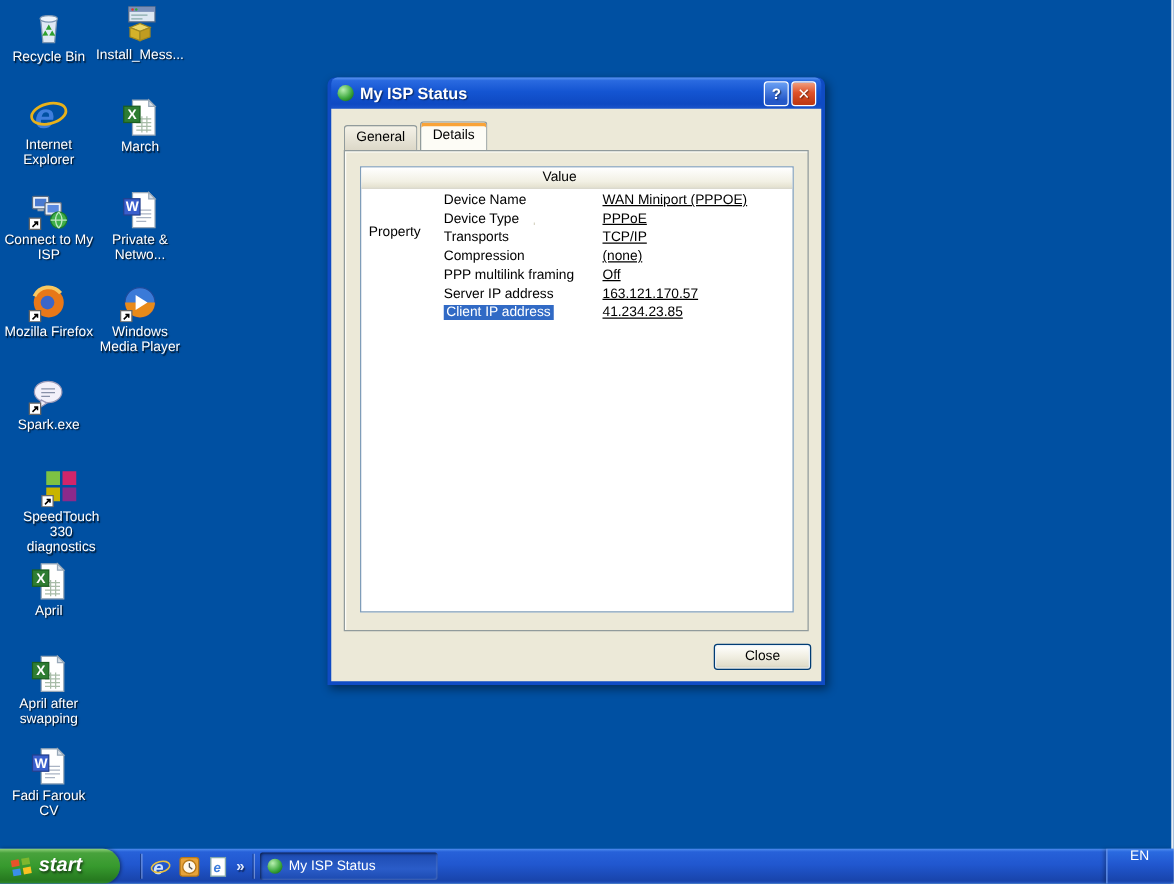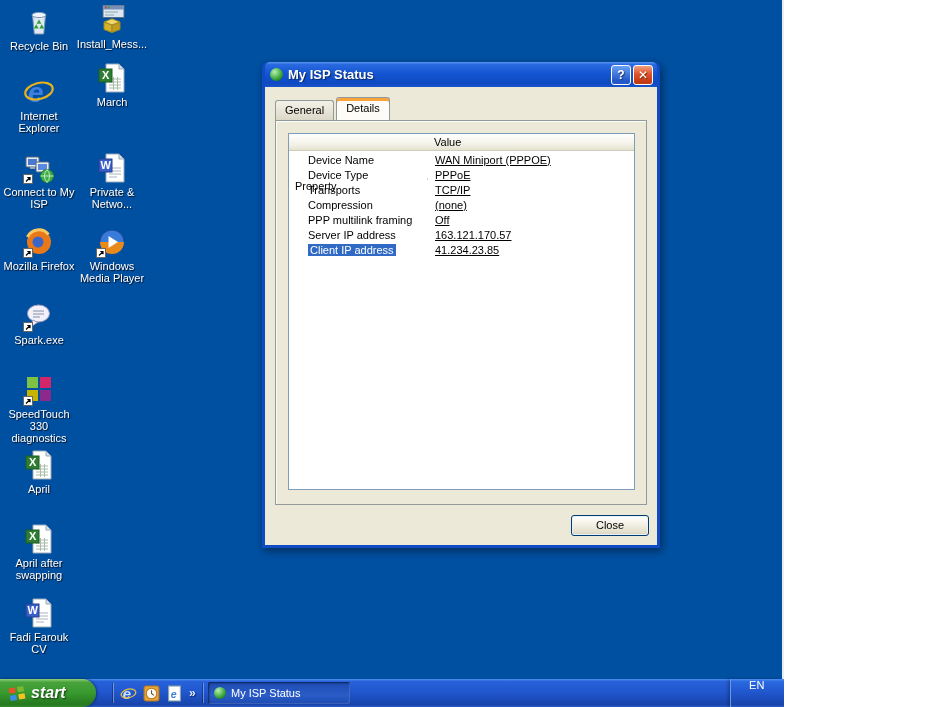--- a/index.html
+++ b/index.html
@@ -5,7 +5,7 @@
   * { margin:0; padding:0; box-sizing:border-box; }
   html,body { width:939px; height:707px; }
   body { font-family:"Liberation Sans","DejaVu Sans",sans-serif; font-size:11px; }
-  .screen { position:relative; width:784px; height:707px; background:#0050a2; overflow:hidden;
+  .screen { position:relative; width:939px; height:707px; background:#0050a2; overflow:hidden;
             box-shadow: inset -2px 0 0 #e9eef4; }
 
   

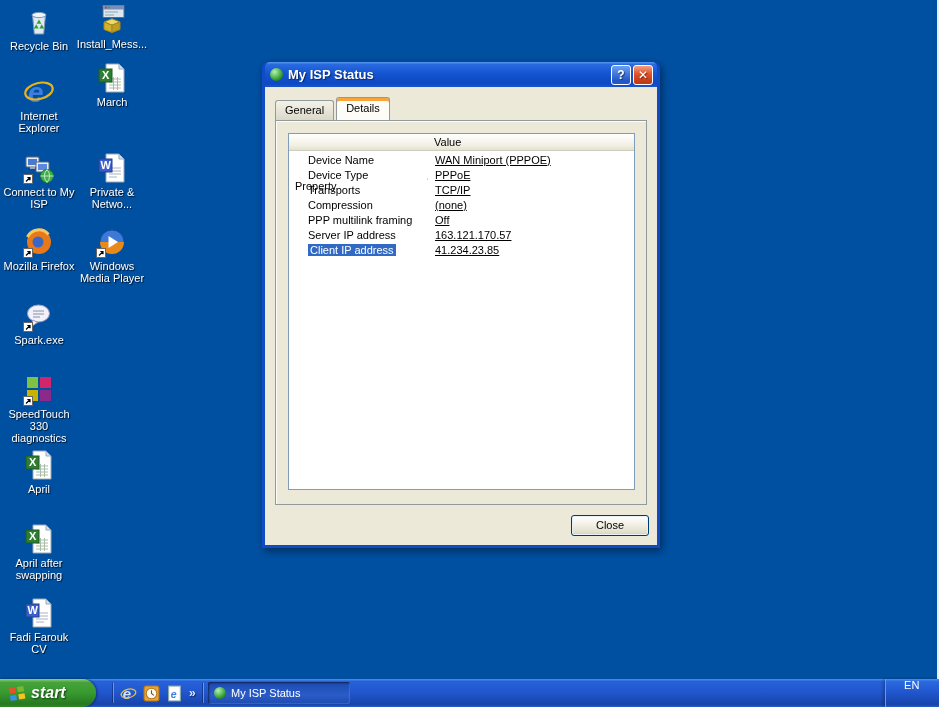--- a/index.html
+++ b/index.html
@@ -237,7 +237,7 @@
       </div>
     <div class="lbl">Internet Explorer</div>
   </div>
-  <div class="dicon" style="left:75px;top:62px">
+  <div class="dicon" style="left:75px;top:78px">
     <div class="img">
         <svg class="i32">
           <use href="#i-excel"></use>

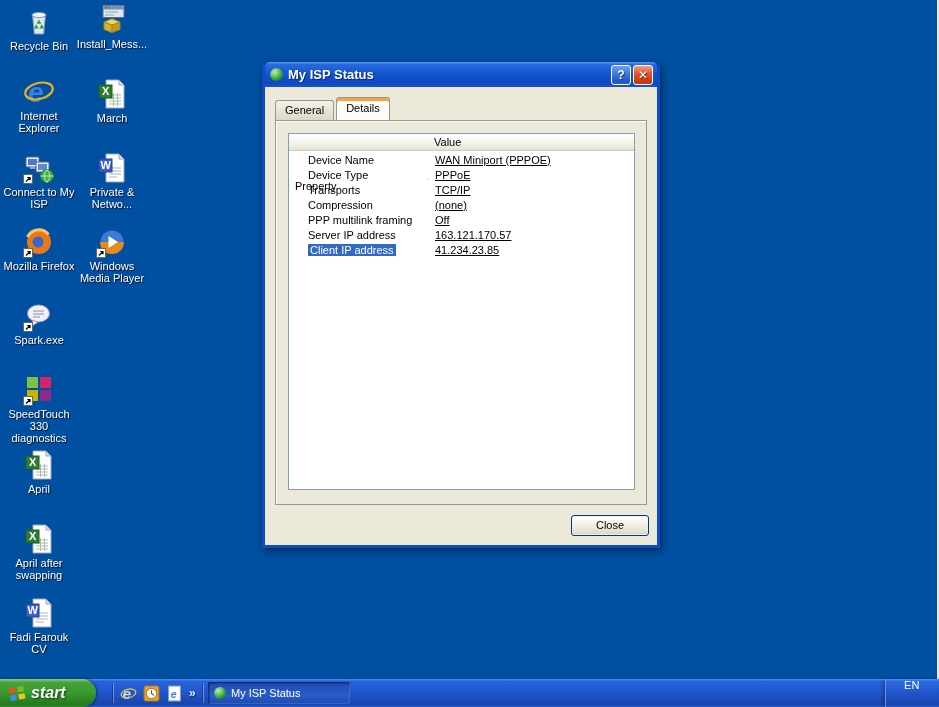--- a/index.html
+++ b/index.html
@@ -51,7 +51,7 @@
   .lh-prop { width:139px; border-right:1px solid #d8d5c5;margin-top:44px; }
   .lh-val { flex:1; }
   .lrow { display:flex; height:15px; line-height:15px; font-size:11px; color:#000; }
-  .lrow .lp { width:139px; padding-left:19px; white-space:nowrap; }
+  .lrow .lp { width:139px; padding-left:19px; white-space:nowrap;margin-left:47px; }
   .lrow .lv { flex:1; padding-left:7px; white-space:nowrap;text-decoration:underline; }
   .lrow.sel .lp span { background:#316ac5; color:#fff; padding:0 2px; }
   .lrows { padding-top:2px; }

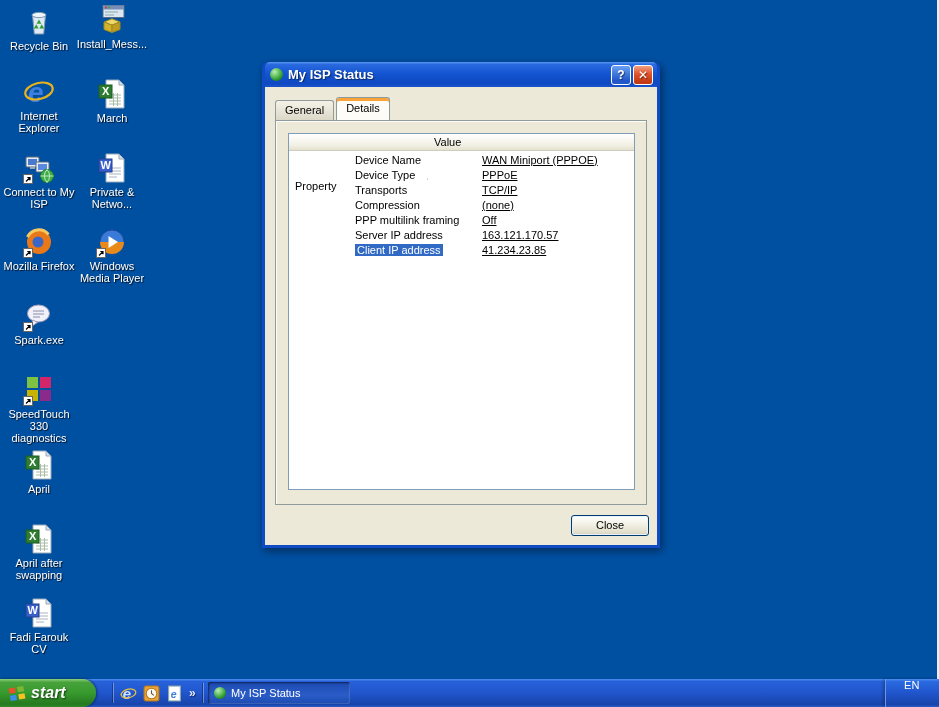--- a/index.html
+++ b/index.html
@@ -289,7 +289,7 @@
       </div>
     <div class="lbl">Spark.exe</div>
   </div>
-  <div class="dicon" style="left:2px;top:374px">
+  <div class="dicon" style="left:12px;top:374px">
     <div class="img">
         <svg class="i32">
           <use href="#i-speedtouch"></use>

